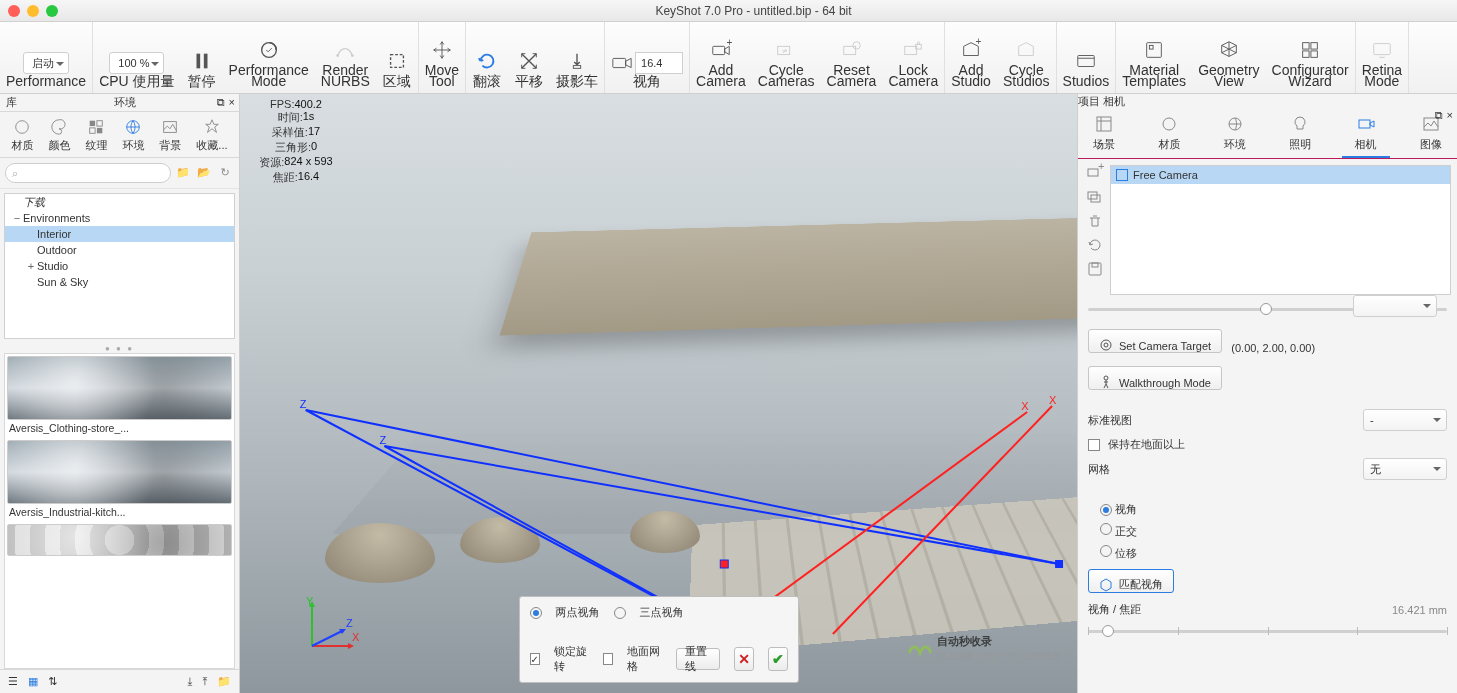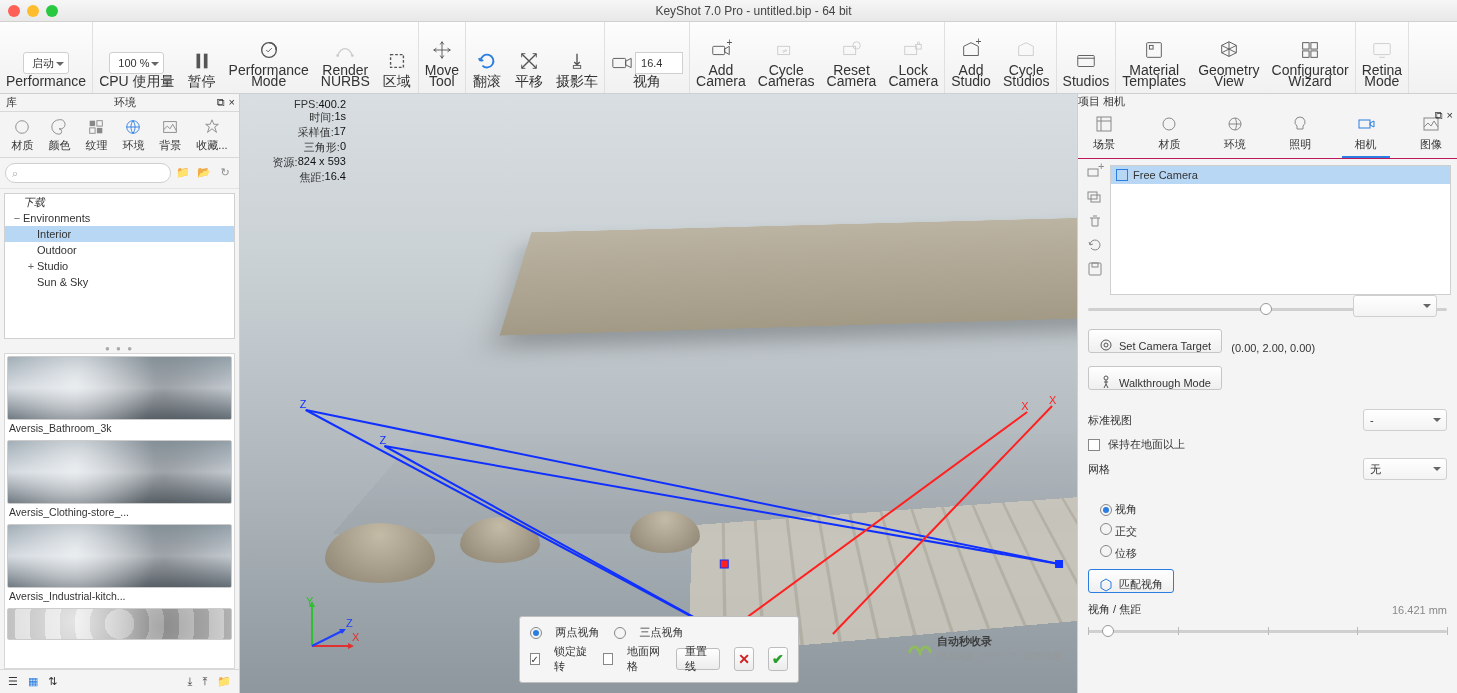--- a/index.html
+++ b/index.html
@@ -59,7 +59,7 @@
 .walk{position:absolute;left:460px;bottom:-20px;width:760px;height:320px;transform:perspective(1600px) rotateX(68deg) rotateZ(-12deg);background:repeating-linear-gradient(90deg,#cfc9bd 0 30px,#b8b1a2 30px 33px);opacity:.8}
 .bowl{position:absolute;width:110px;height:60px;background:radial-gradient(ellipse at 50% 20%,#c4bba7,#8a8170);border-radius:50%/60% 60% 40% 40%}
 .stats{position:absolute;left:6px;top:4px;background:transparent;color:#222;font-size:11px}
-.stats div{display:flex;justify-content:flex-end;width:100px}
+.stats div{display:flex;justify-content:center;width:100px}
 .stats .k{color:#333}.stats .v{color:#111;text-align:right}
 svg.overlay{position:absolute;inset:0;width:100%;height:100%;pointer-events:none}
 .axis-w{position:absolute;left:54px;bottom:32px;width:70px;height:70px}

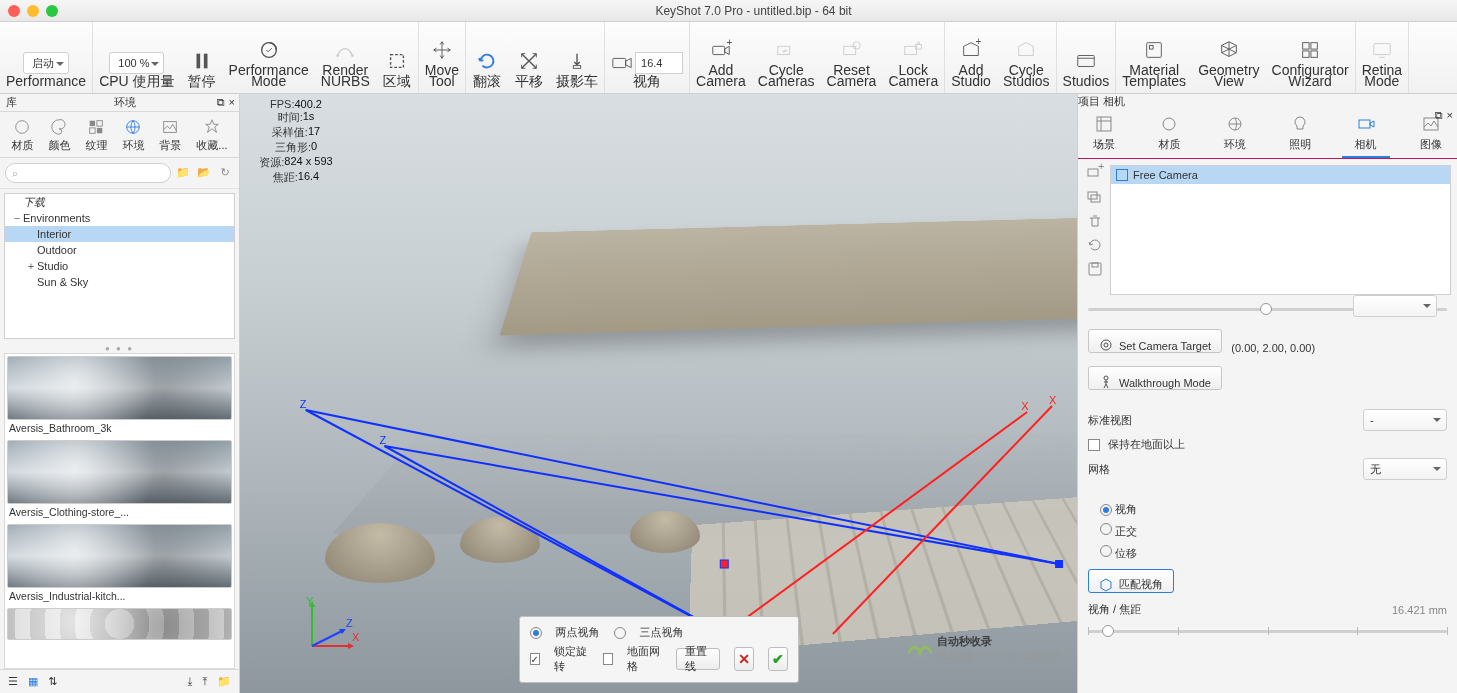--- a/index.html
+++ b/index.html
@@ -393,10 +393,6 @@
     <div class="thumbs">
       <div class="thumb">
           <div class="img"></div>
-          <div class="cap">Aversis_Bathroom_3k</div>
-        </div>
-      <div class="thumb">
-          <div class="img"></div>
           <div class="cap">Aversis_Clothing-store_...</div>
         </div>
       <div class="thumb">

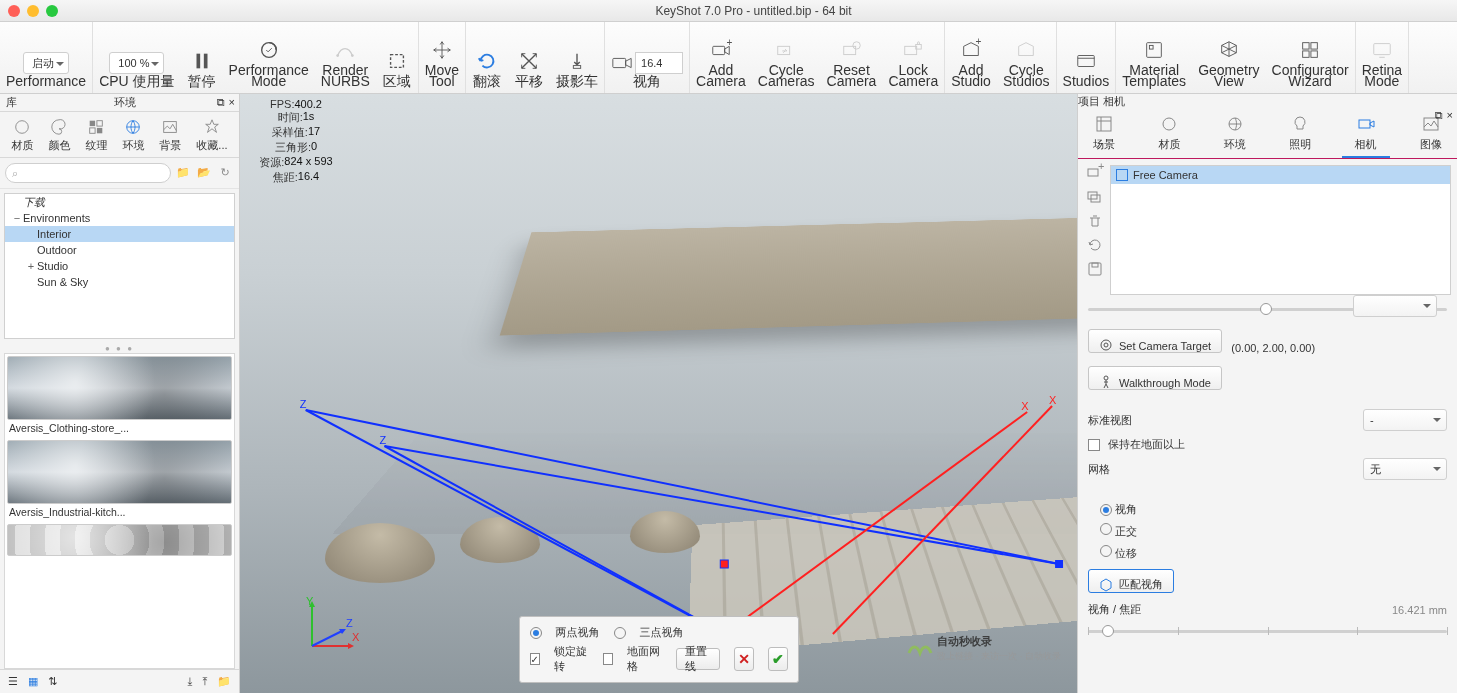--- a/index.html
+++ b/index.html
@@ -63,7 +63,7 @@
 .stats .k{color:#333}.stats .v{color:#111;text-align:right}
 svg.overlay{position:absolute;inset:0;width:100%;height:100%;pointer-events:none}
 .axis-w{position:absolute;left:54px;bottom:32px;width:70px;height:70px}
-.vp-panel{position:absolute;left:50%;bottom:10px;transform:translateX(-50%);width:280px;background:#f5f5f5;border:1px solid #bfbfbf;border-radius:3px;padding:8px 10px;display:flex;flex-direction:column;gap:4px}
+.vp-panel{position:absolute;left:50%;bottom:10px;transform:translateX(-50%);width:280px;background:#f5f5f5;border:1px solid #bfbfbf;border-radius:3px;padding:8px 10px;display:flex;flex-direction:column;gap:24px}
 .rrow{display:flex;align-items:center;gap:14px}
 .radio{width:12px;height:12px;border:1px solid #888;border-radius:50%;display:inline-flex;align-items:center;justify-content:center}
 .radio.on::after{content:"";width:6px;height:6px;background:#2b7de1;border-radius:50%}

